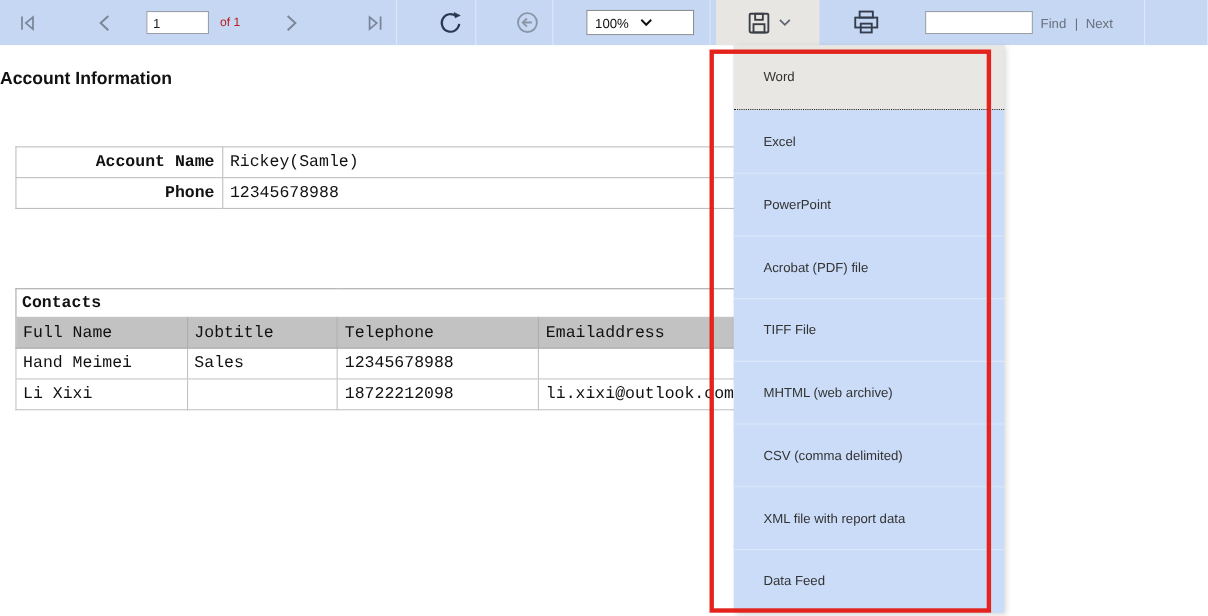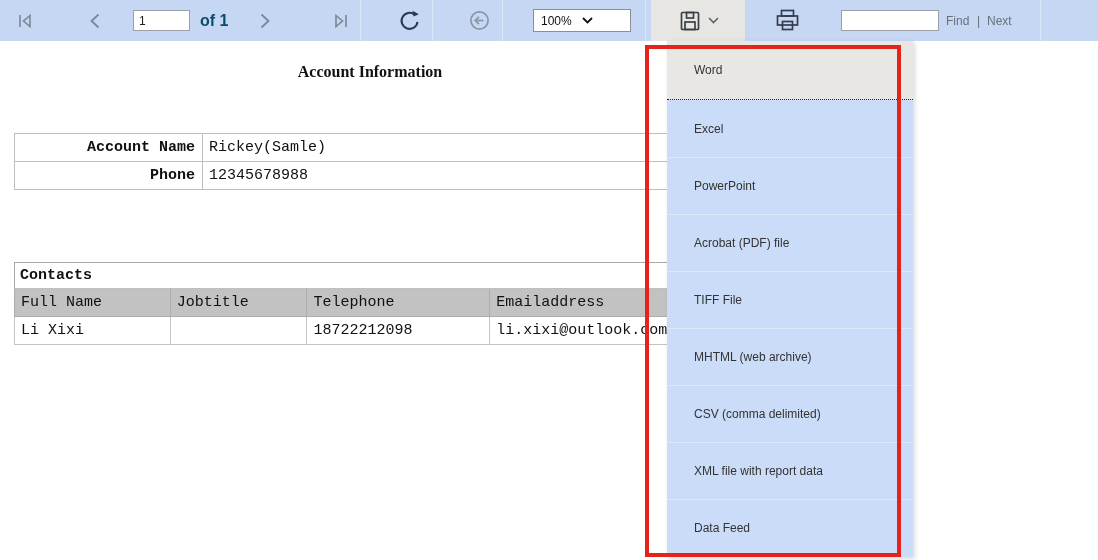--- a/index.html
+++ b/index.html
@@ -37,7 +37,7 @@
   .of-label {
     position: absolute; left: 200px; top: 0; height: 41px;
     display: flex; align-items: center;
-    font-size: 16px; font-weight: bold; color: #0c4a6e;
+    font-size: 11px; font-weight: normal; color: #b91c1c;
   }
   .zoom-select {
     position: absolute; left: 533px; top: 9px;

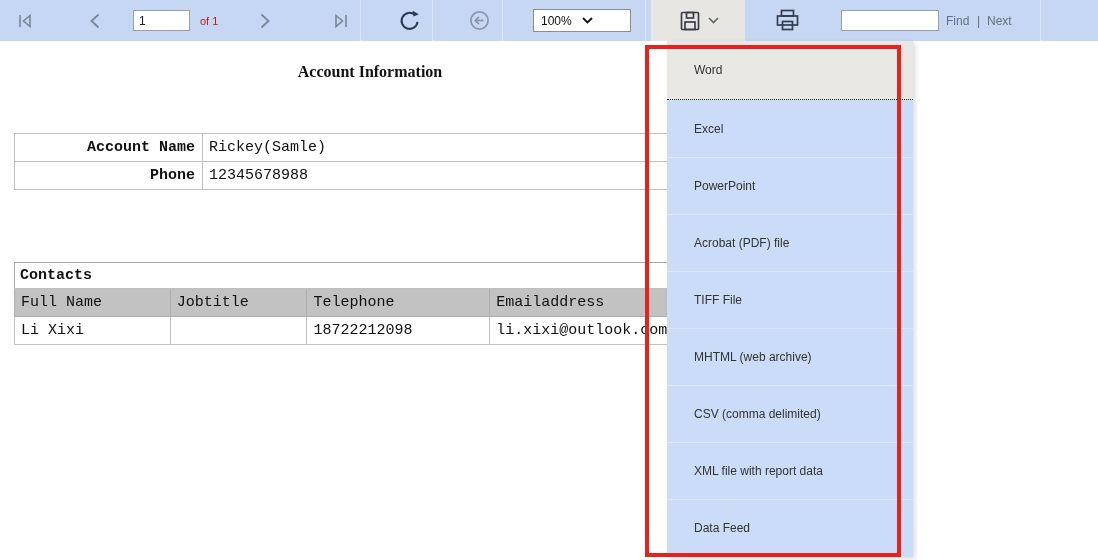--- a/index.html
+++ b/index.html
@@ -76,9 +76,9 @@
   }
   .report-title {
     position: absolute; left: 0; top: 22px; width: 740px;
-    text-align: center;
+    text-align: left;
     font-size: 16px; font-weight: bold; color: #111;
-    font-family: Liberation Serif, serif;
+    font-family: Liberation Sans, sans-serif;
   }
   .rpt { font-family: "Liberation Mono", "DejaVu Sans Mono", monospace; font-size: 15px; color: #111; }
 

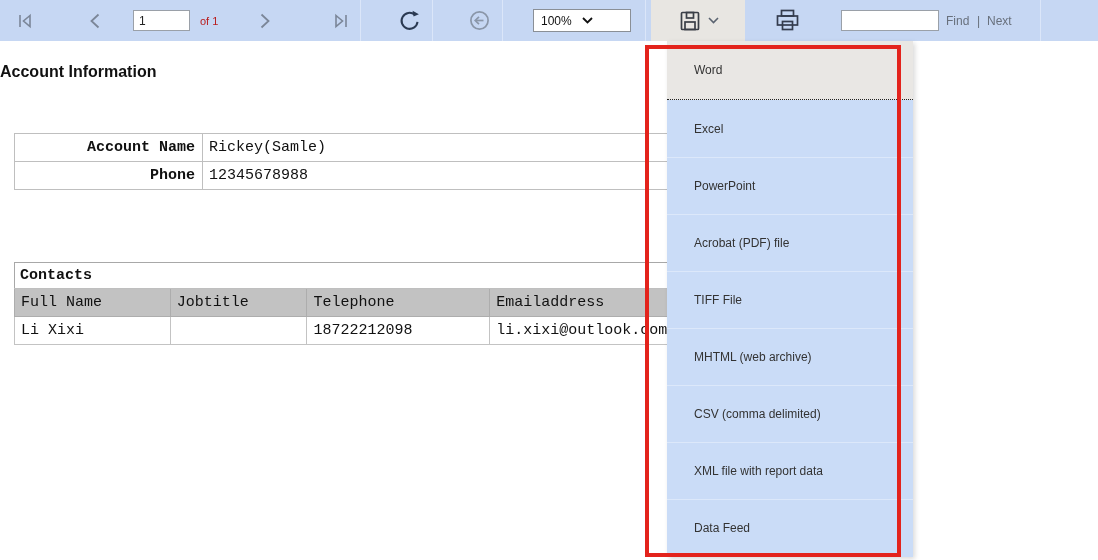--- a/index.html
+++ b/index.html
@@ -287,6 +287,12 @@
       <td class="c3">Emailaddress</td>
     </tr>
     <tr class="ct-row">
+      <td class="c0">Hand Meimei</td>
+      <td class="c1">Sales</td>
+      <td class="c2">12345678988</td>
+      <td class="c3"></td>
+    </tr>
+    <tr class="ct-row">
       <td class="c0">Li Xixi</td>
       <td class="c1"></td>
       <td class="c2">18722212098</td>

